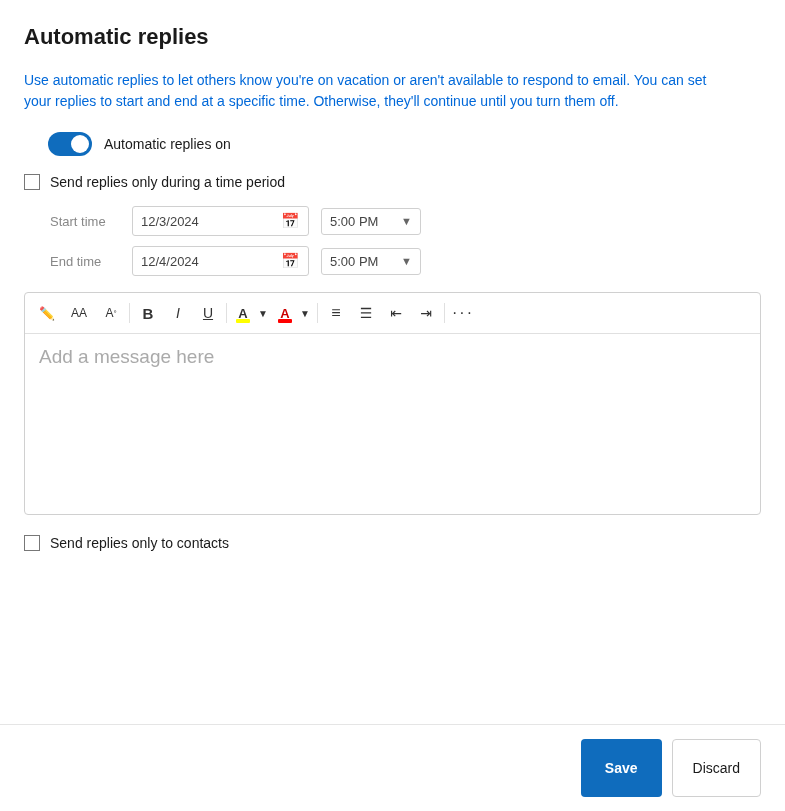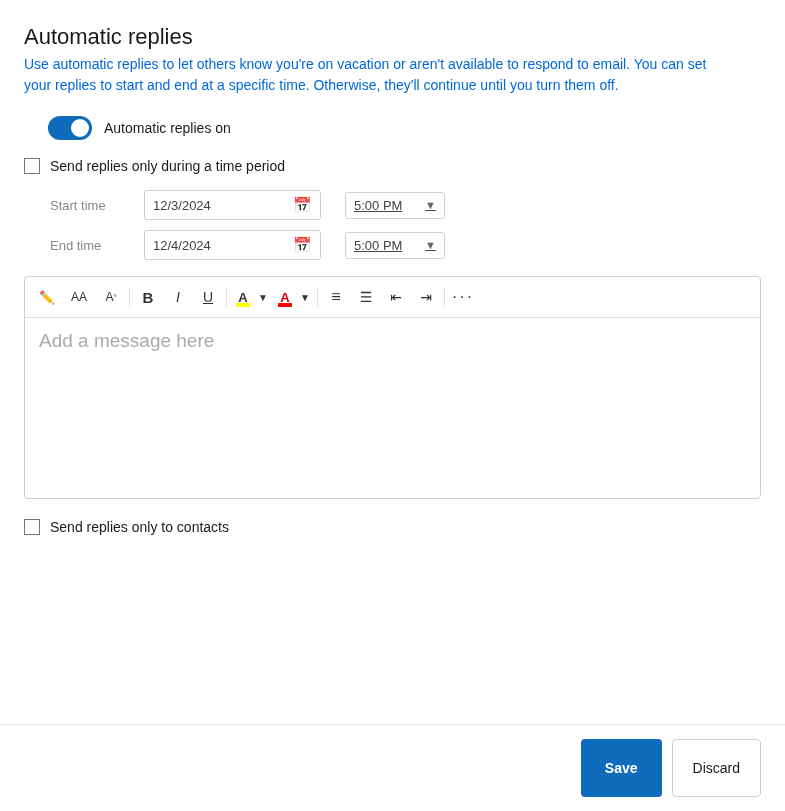--- a/index.html
+++ b/index.html
@@ -32,9 +32,9 @@
 
     .page-title {
       font-size: 22px;
-      font-weight: 400;
+      font-weight: 700;
       color: #1a1a1a;
-      margin-bottom: 4px;
+      margin-bottom: 20px;
     }
     .description {
       color: #0068d9;

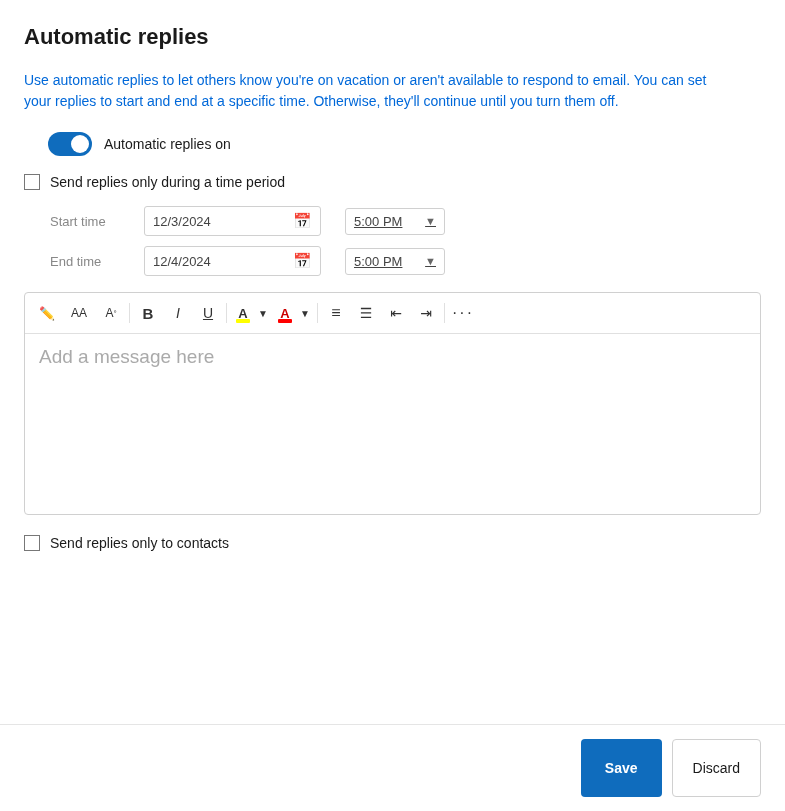--- a/index.html
+++ b/index.html
@@ -103,7 +103,7 @@
       display: flex;
       align-items: center;
       margin-bottom: 10px;
-      gap: 24px;
+      gap: 12px;
     }
     .time-label {
       width: 70px;

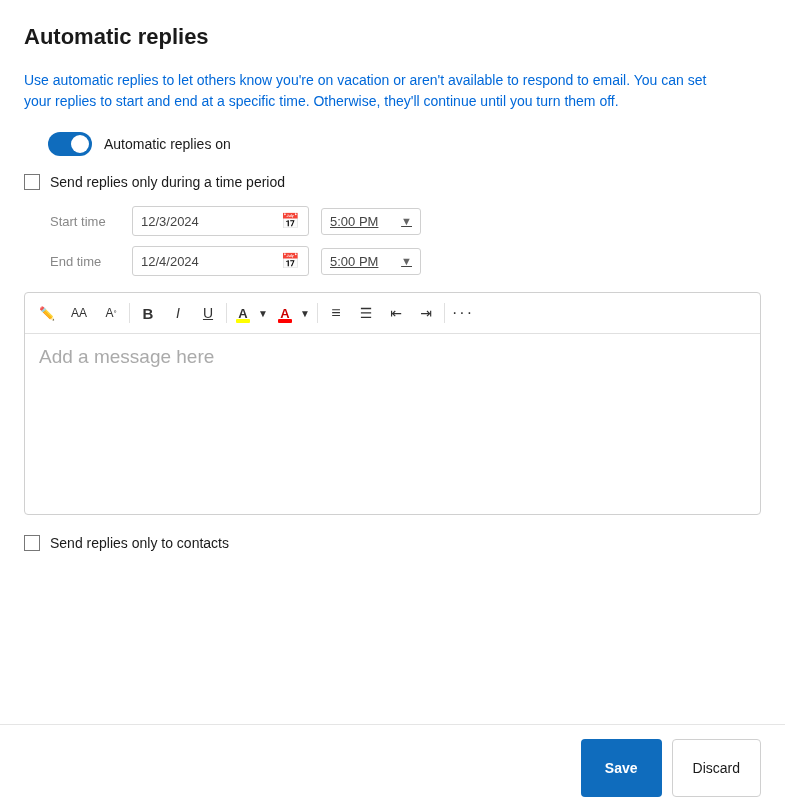--- a/index.html
+++ b/index.html
@@ -143,7 +143,6 @@
       font-size: 13px;
       gap: 6px;
       cursor: pointer;
-      text-decoration: underline;
     }
     .time-select span.time-text { flex: 1; }
     .time-select .chevron { color: #666; font-size: 11px; }

